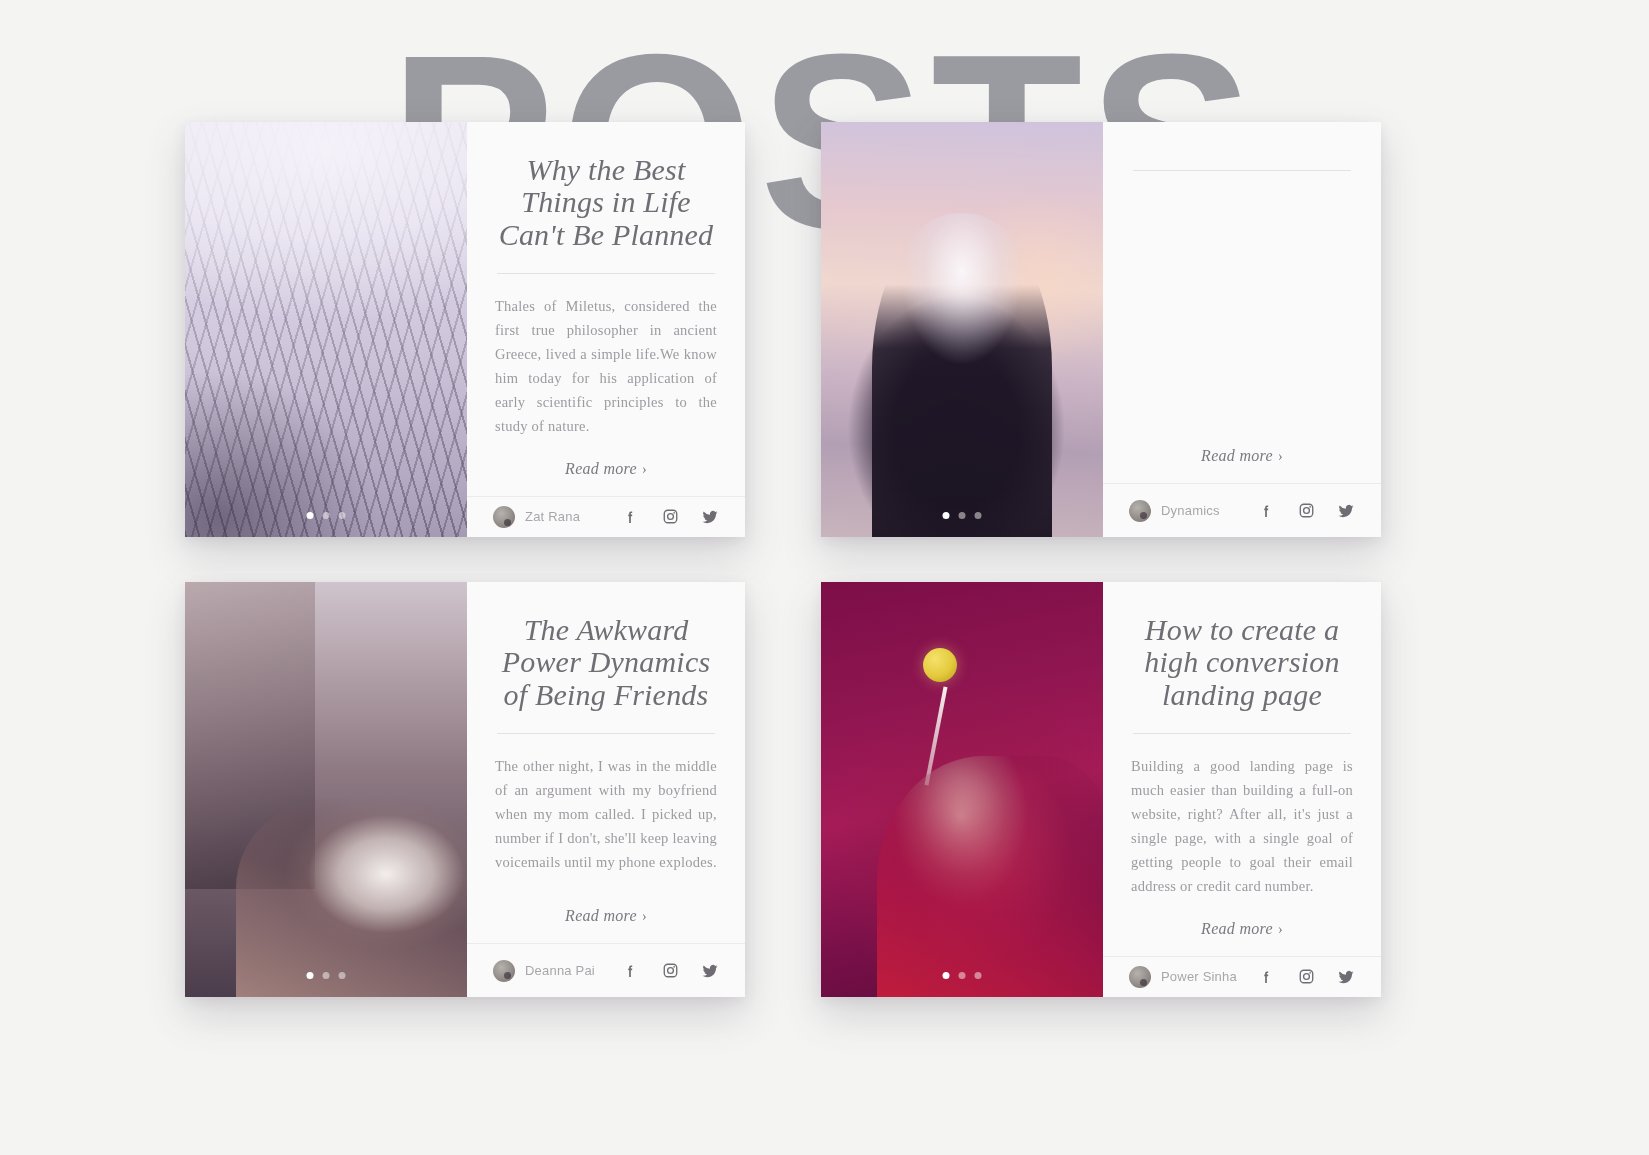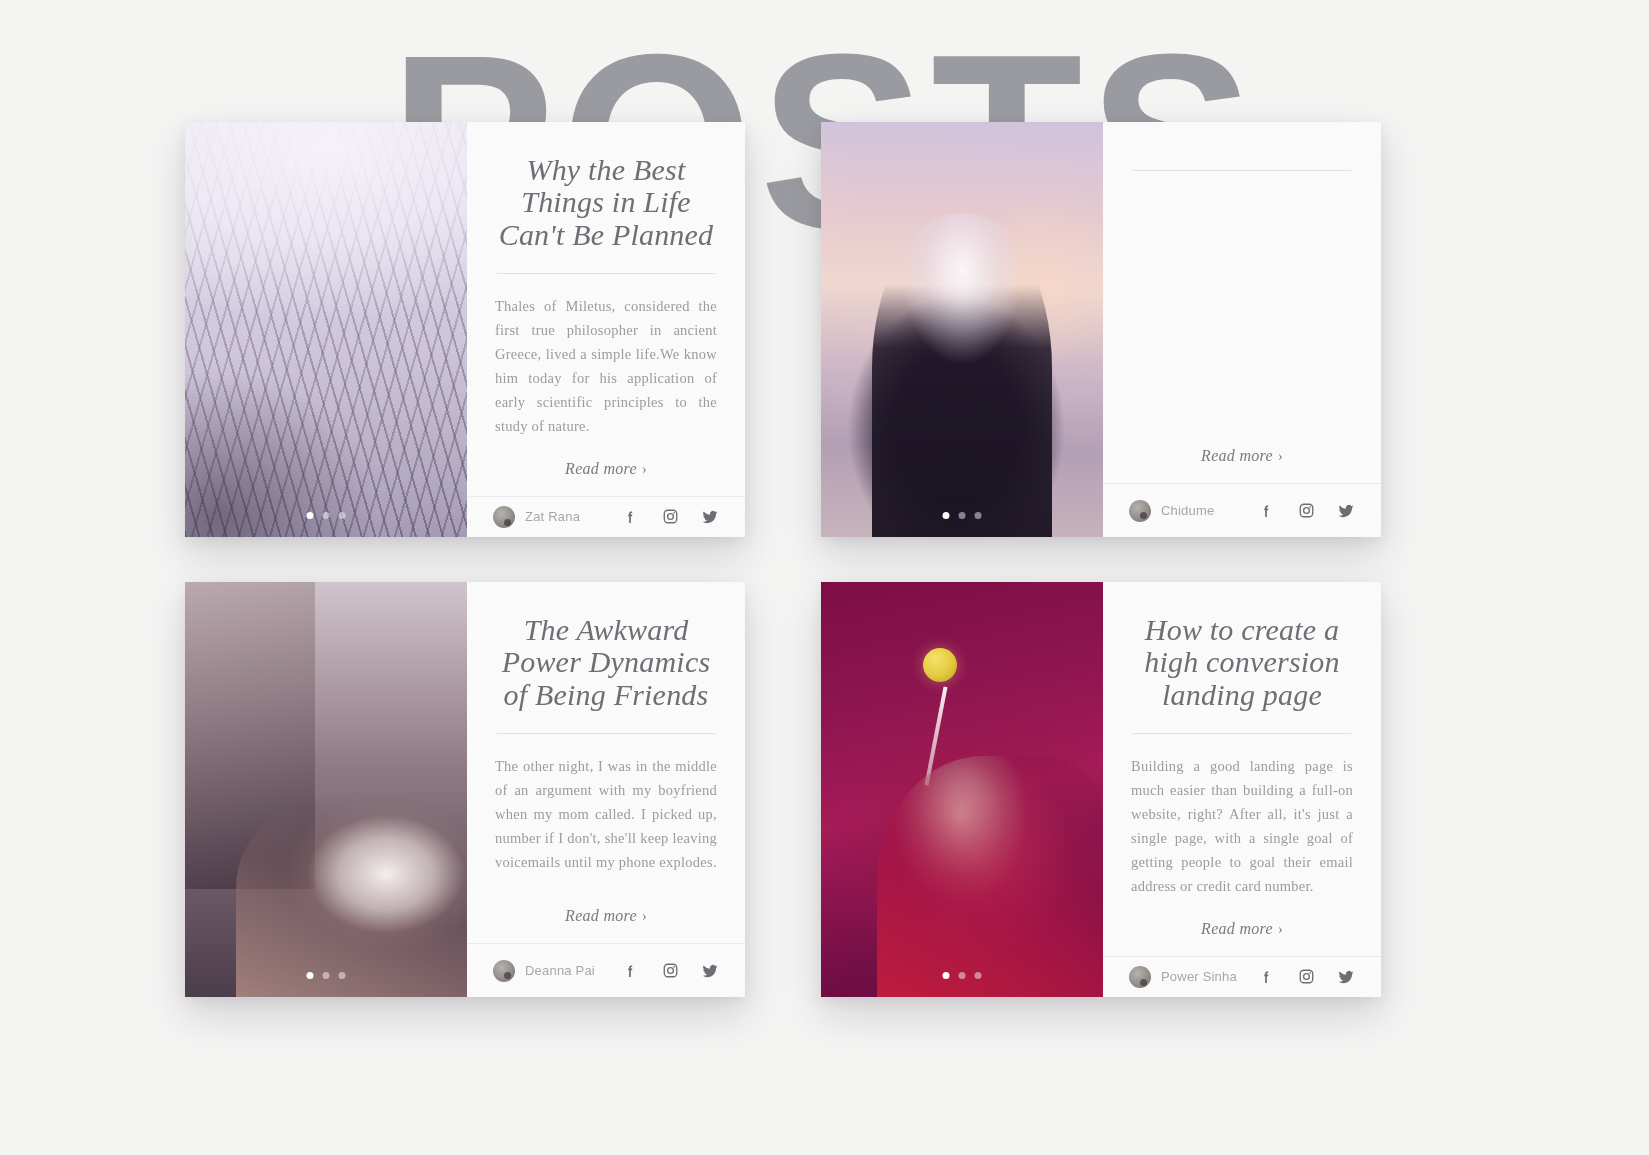--- a/index.html
+++ b/index.html
@@ -366,7 +366,7 @@
         </div>
         <div class="card-footer">
           <span class="avatar"></span>
-          <span class="author-name">Chidume</span>
+          <span class="author-name">Dynamics</span>
           <span class="socials">
             <a class="soc" title="Facebook">
               <svg width="16" height="16" viewBox="0 0 24 24" fill="currentColor">

